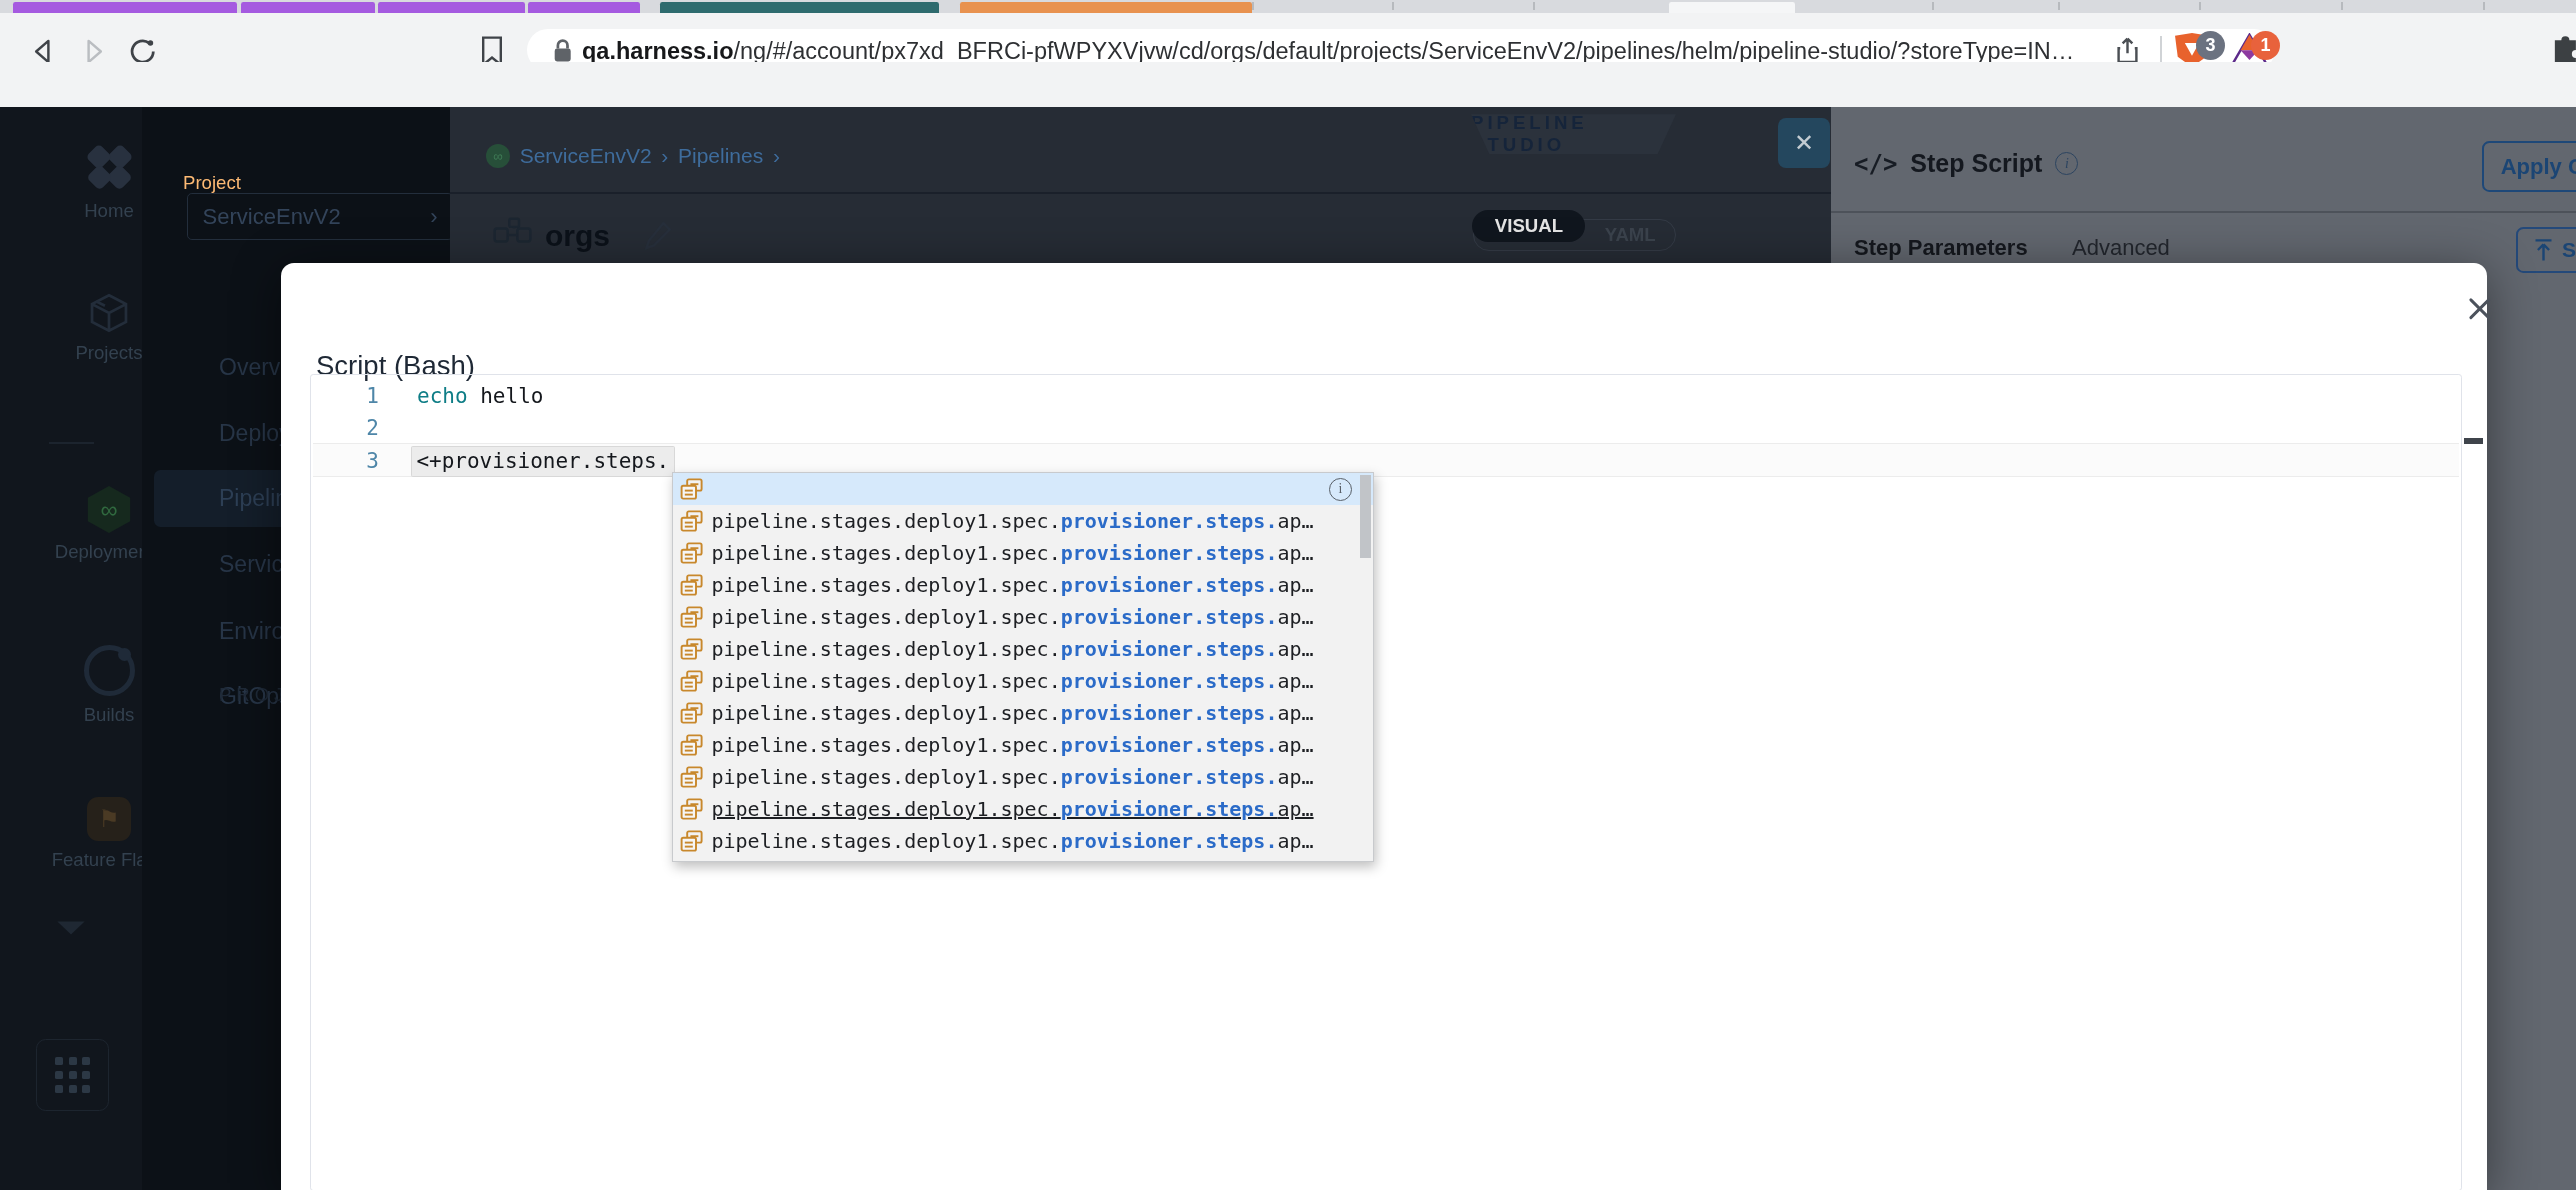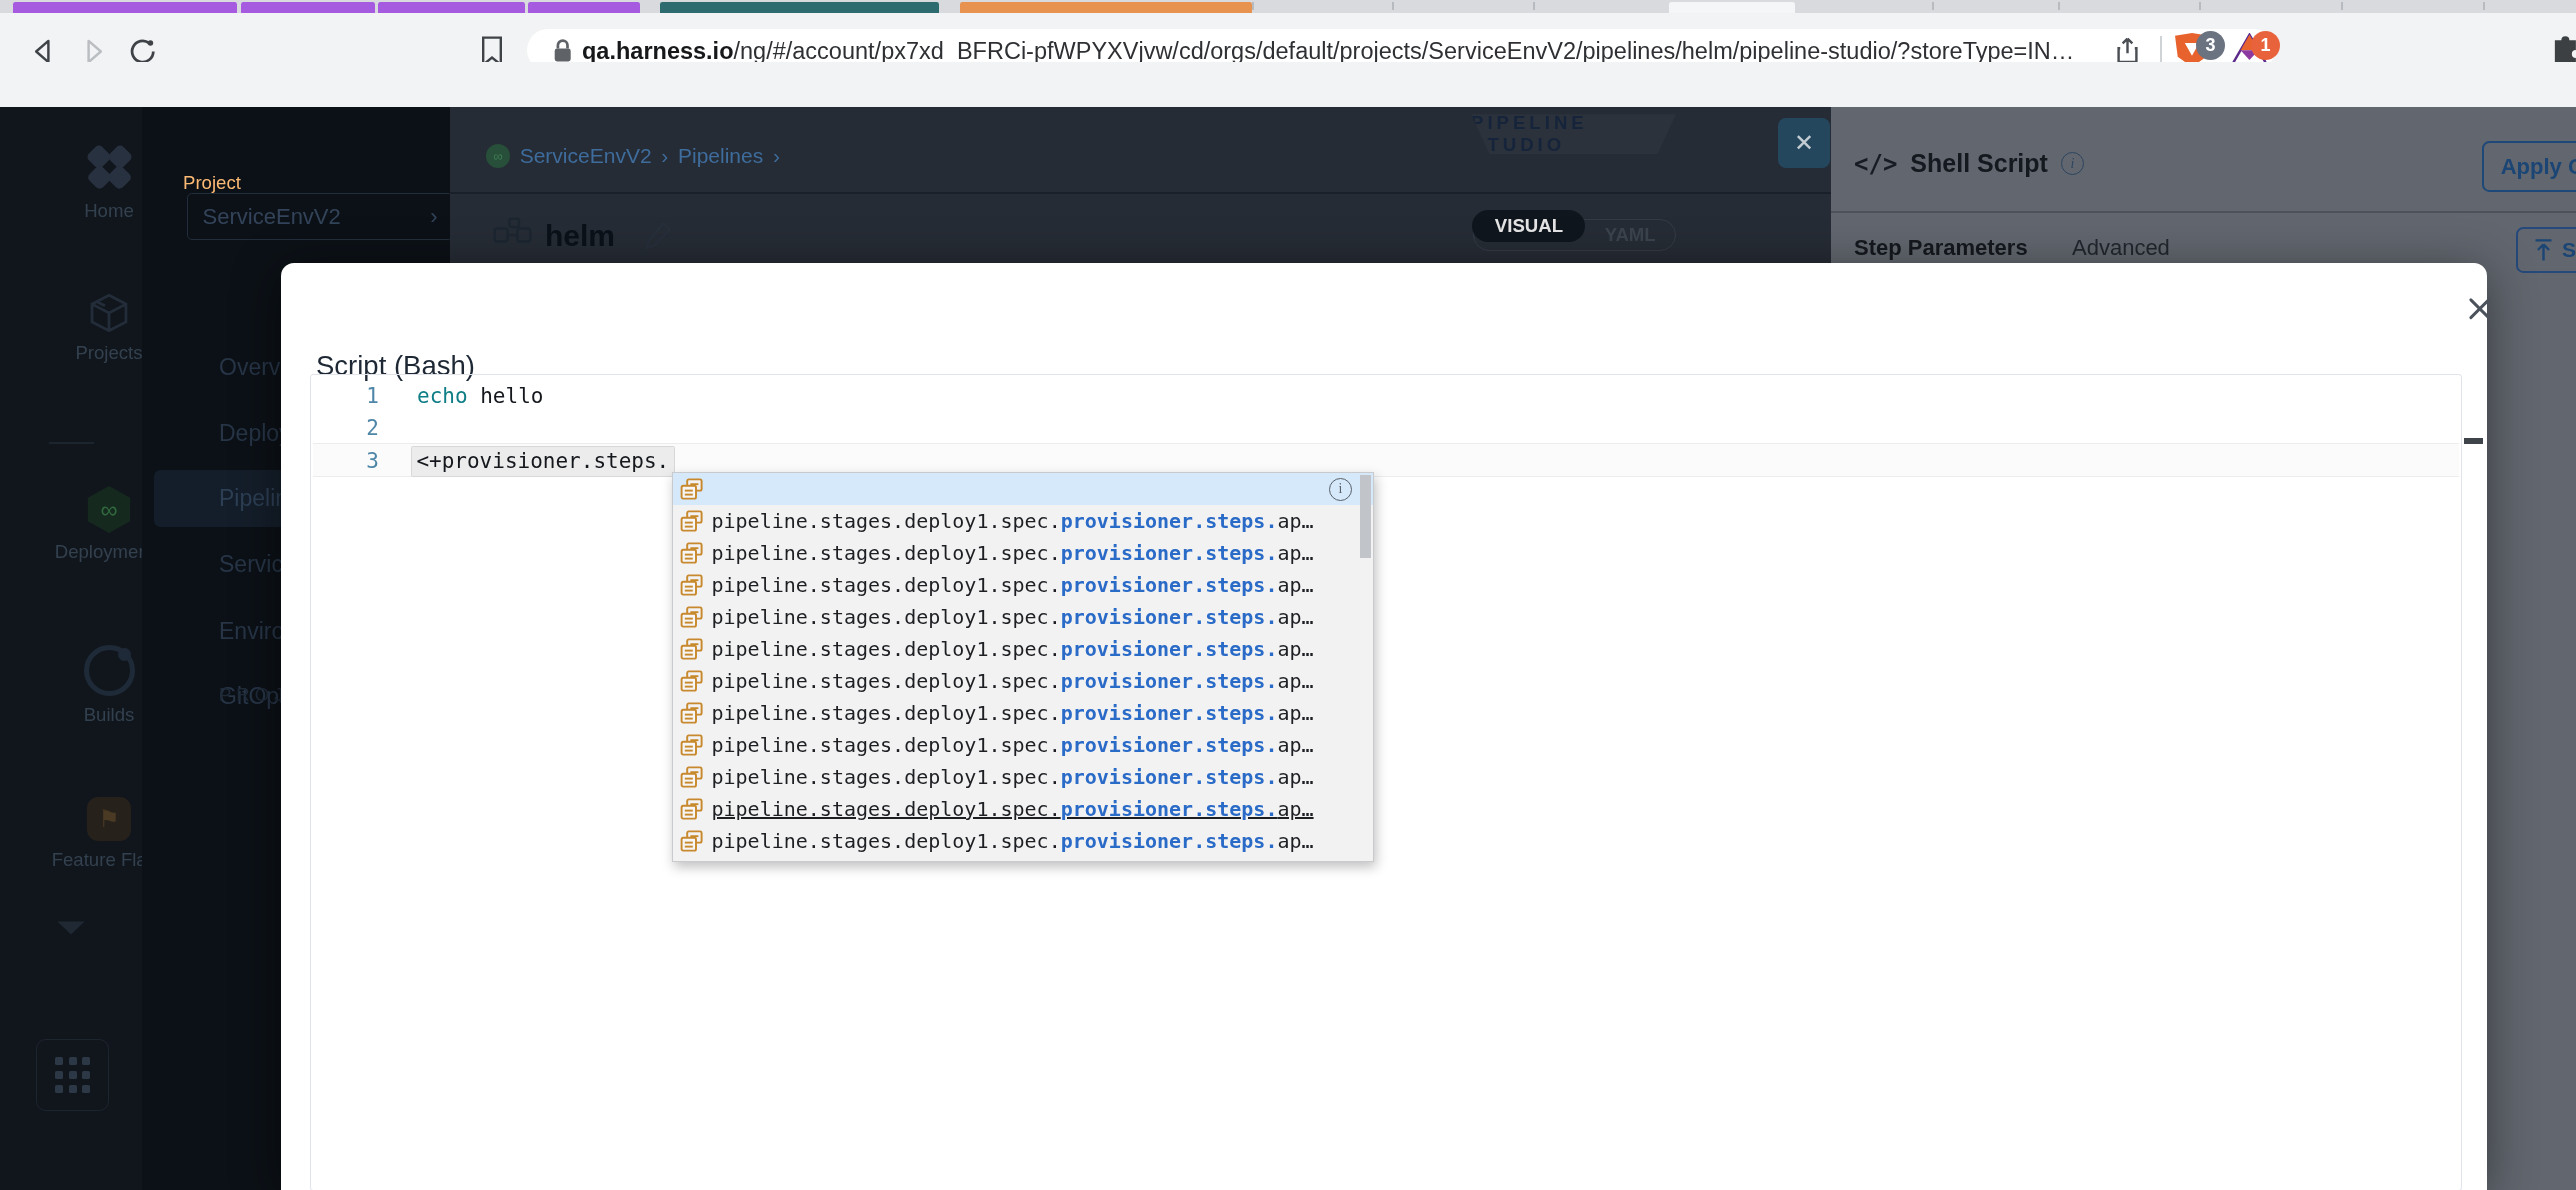--- a/index.html
+++ b/index.html
@@ -307,7 +307,7 @@
   <div id="drawer" class="abs">
     <div id="drawer-head" class="abs">
       <span id="code-glyph">&lt;/&gt;</span>
-      <span id="drawer-title">Shell Script</span>
+      <span id="drawer-title">Step Script</span>
       <span class="info-i">i</span>
     </div>
     <div id="apply-btn" class="abs">Apply Ch</div>

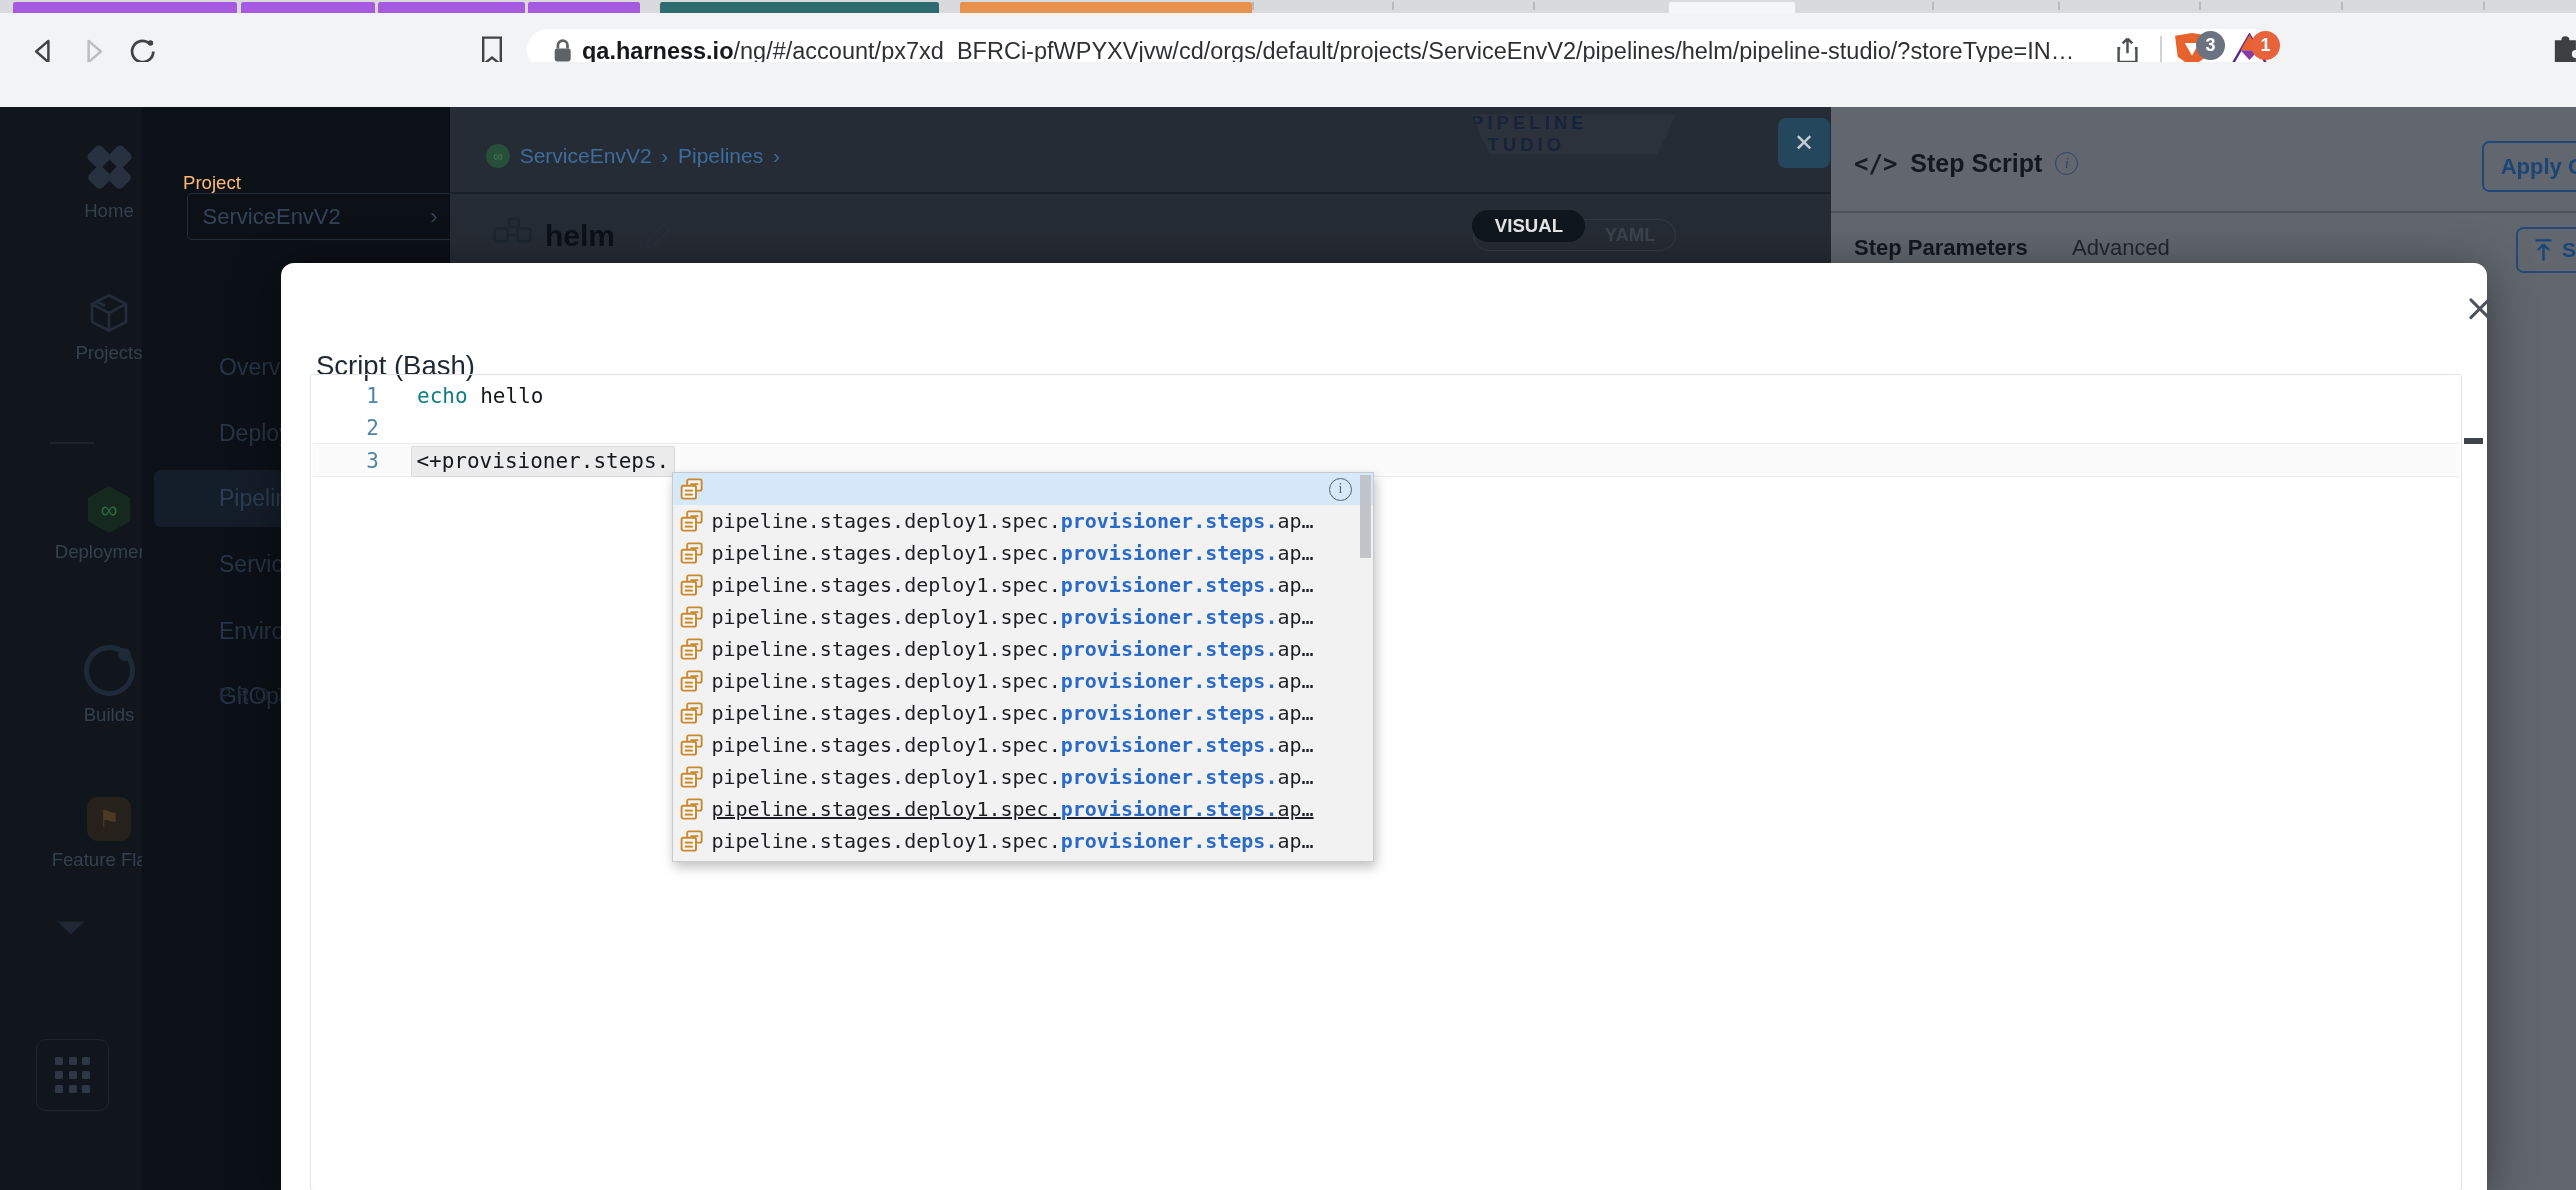--- a/index.html
+++ b/index.html
@@ -294,7 +294,7 @@
       <rect x="30" y="14" width="16" height="16" rx="3" fill="none" stroke="#1c2631" stroke-width="3"></rect>
       <path d="M18 22 h12 M26 12 v2" fill="none" stroke="#1c2631" stroke-width="3"></path>
     </svg>
-    <div id="helm-title" class="abs">helm</div>
+    <div id="helm-title" class="abs">orgs</div>
     <svg class="abs" style="left:194px;top:113px" width="29" height="32" viewBox="0 0 36 40">
       <path d="M24 4 L32 12 L12 32 L3 35 L6 26 Z" fill="none" stroke="#272f3b" stroke-width="3"></path>
     </svg>

